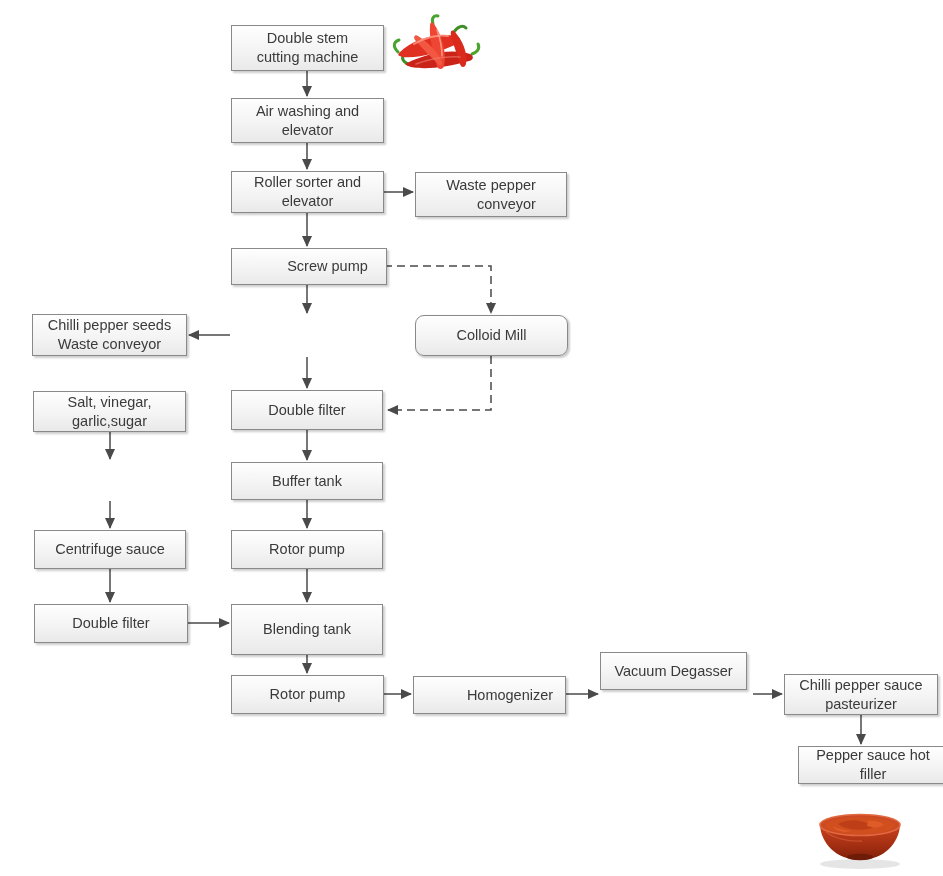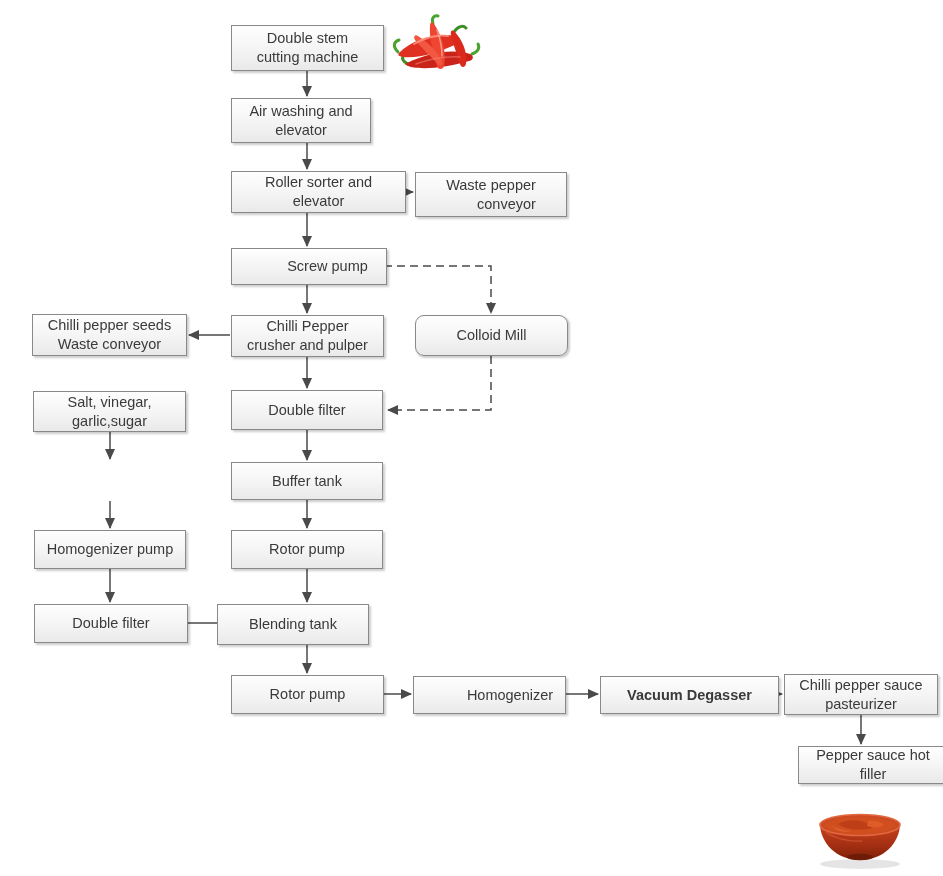--- a/index.html
+++ b/index.html
@@ -65,7 +65,7 @@
 
   <div class="node" style="left:231px;top:25px;width:153px;height:46px;">Double stem
 cutting machine</div>
-  <div class="node" style="left:231px;top:98px;width:140px;height:45px;">Air washing and
+  <div class="node" style="left:231px;top:98px;width:153px;height:45px;">Air washing and
 elevator</div>
   <div class="node" style="left:231px;top:171px;width:175px;height:42px;">Roller  sorter and
 elevator</div>

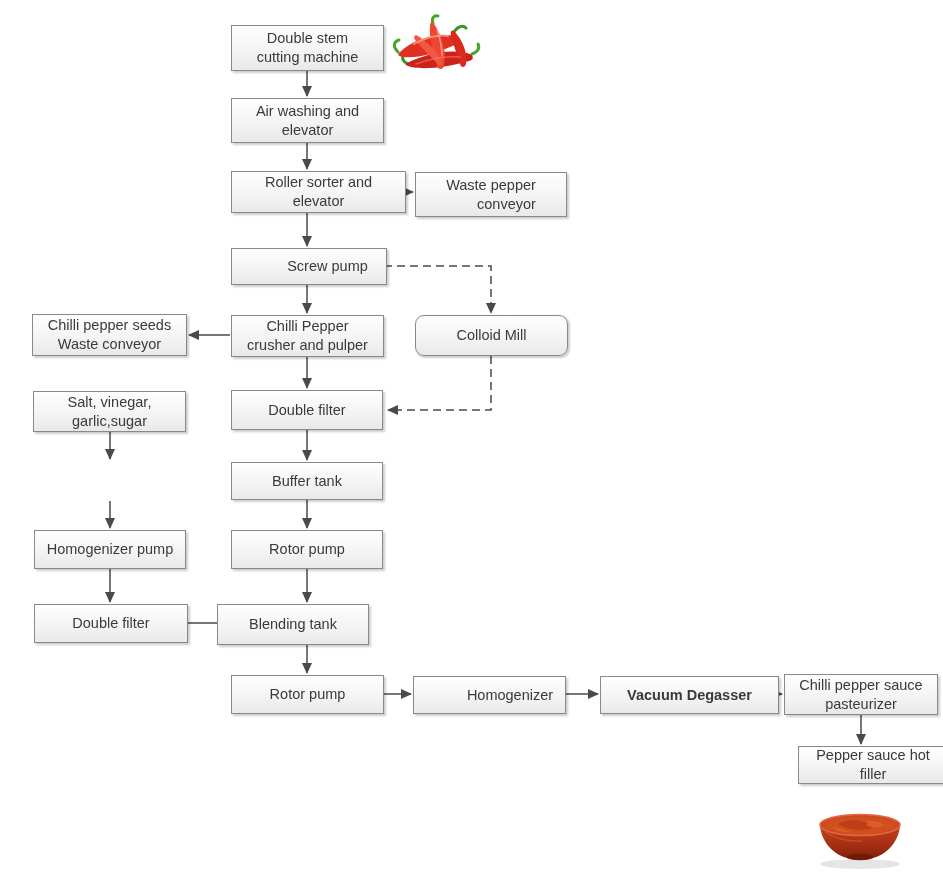--- a/index.html
+++ b/index.html
@@ -67,7 +67,7 @@
 cutting machine</div>
   <div class="node" style="left:231px;top:98px;width:153px;height:45px;">Air washing and
 elevator</div>
-  <div class="node" style="left:231px;top:171px;width:175px;height:42px;">Roller  sorter and
+  <div class="node" style="left:231px;top:171px;width:153px;height:42px;">Roller  sorter and
 elevator</div>
   <div class="node" style="left:415px;top:172px;width:152px;height:45px;text-align:right;">Waste pepper
 conveyor</div>

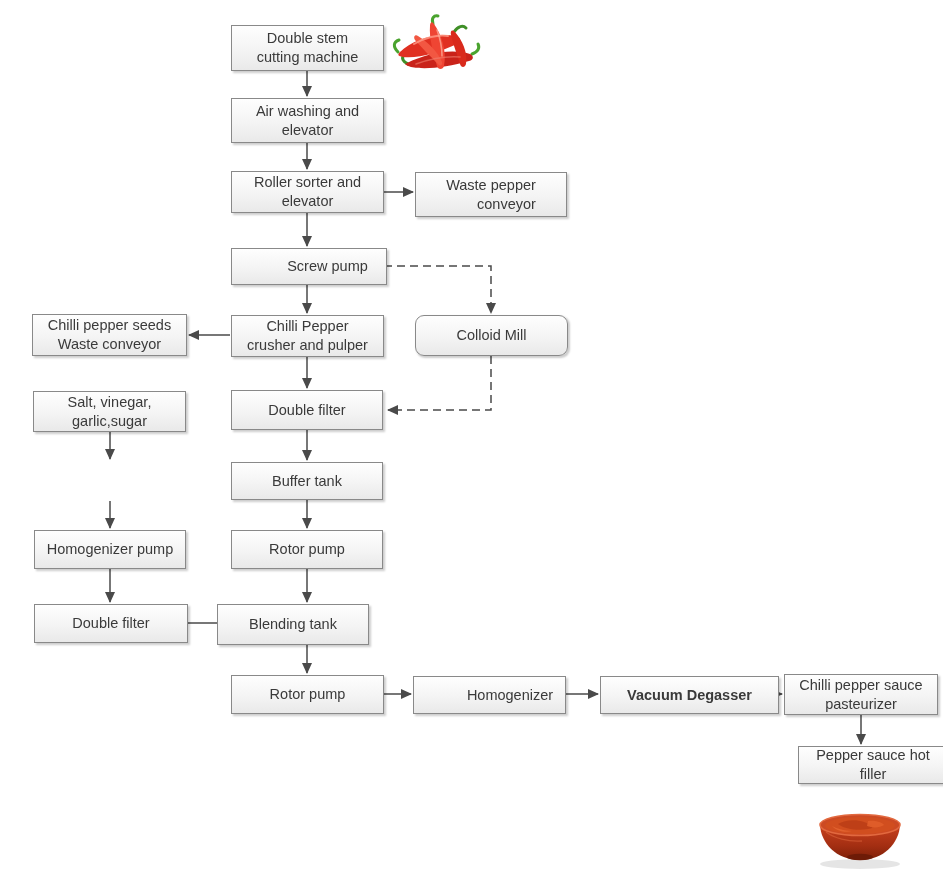--- a/index.html
+++ b/index.html
@@ -72,8 +72,6 @@
   <div class="node" style="left:415px;top:172px;width:152px;height:45px;text-align:right;">Waste pepper
 conveyor</div>
   <div class="node" style="left:231px;top:248px;width:156px;height:37px;padding-left:40px;">Screw pump</div>
-  <div class="node" style="left:231px;top:315px;width:153px;height:42px;">Chilli Pepper
-crusher and pulper</div>
   <div class="node" style="left:32px;top:314px;width:155px;height:42px;">Chilli pepper seeds
 Waste  conveyor</div>
   <div class="node" style="left:415px;top:315px;width:153px;height:41px;border-radius:9px;">Colloid Mill</div>

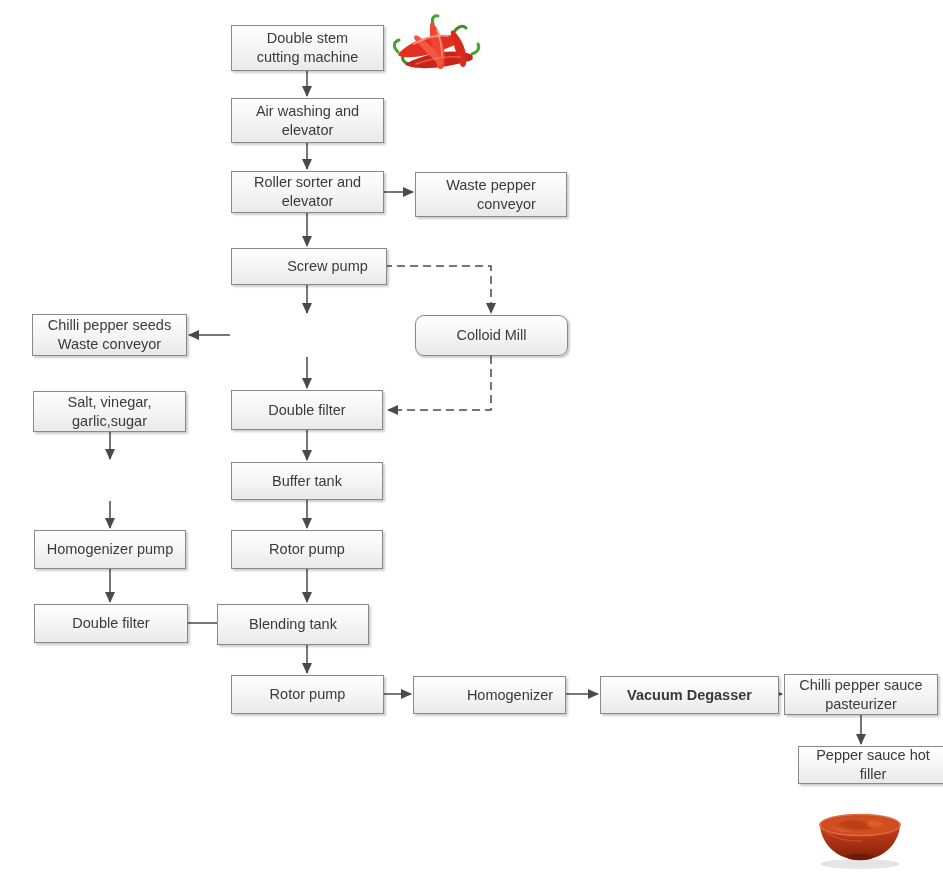--- a/index.html
+++ b/index.html
@@ -79,7 +79,7 @@
   <div class="node" style="left:33px;top:391px;width:153px;height:41px;">Salt, vinegar,
 garlic,sugar</div>
   <div class="node" style="left:231px;top:462px;width:152px;height:38px;">Buffer tank</div>
-  <div class="node" style="left:34px;top:530px;width:152px;height:39px;">Homogenizer pump</div>
+  <div class="node" style="left:34px;top:530px;width:152px;height:39px;">Centrifuge sauce</div>
   <div class="node" style="left:231px;top:530px;width:152px;height:39px;">Rotor pump</div>
   <div class="node" style="left:34px;top:604px;width:154px;height:39px;">Double filter</div>
   <div class="node" style="left:217px;top:604px;width:152px;height:41px;">Blending  tank</div>

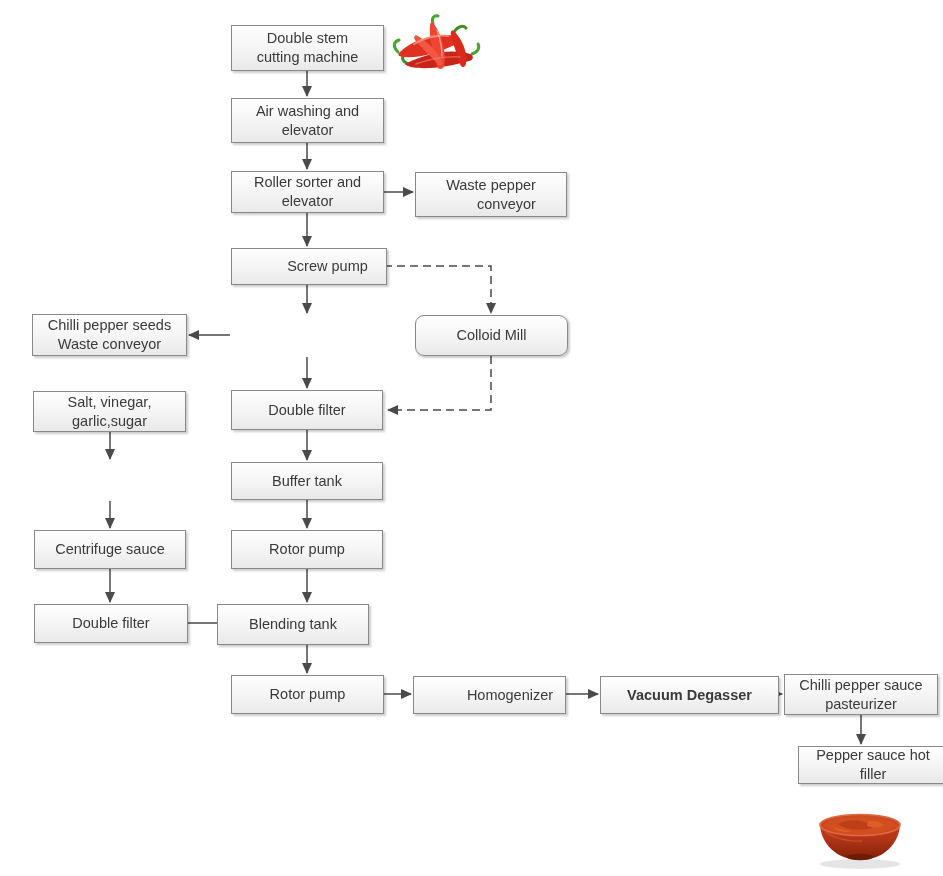--- a/index.html
+++ b/index.html
@@ -82,7 +82,7 @@
   <div class="node" style="left:34px;top:530px;width:152px;height:39px;">Centrifuge sauce</div>
   <div class="node" style="left:231px;top:530px;width:152px;height:39px;">Rotor pump</div>
   <div class="node" style="left:34px;top:604px;width:154px;height:39px;">Double filter</div>
-  <div class="node" style="left:217px;top:604px;width:152px;height:41px;">Blending  tank</div>
+  <div class="node" style="left:231px;top:604px;width:152px;height:51px;">Blending  tank</div>
   <div class="node" style="left:231px;top:675px;width:153px;height:39px;">Rotor pump</div>
   <div class="node" style="left:413px;top:676px;width:153px;height:38px;padding-left:44px;">Homogenizer</div>
   <div class="node" style="left:600px;top:676px;width:179px;height:38px;font-weight:bold;">Vacuum Degasser</div>

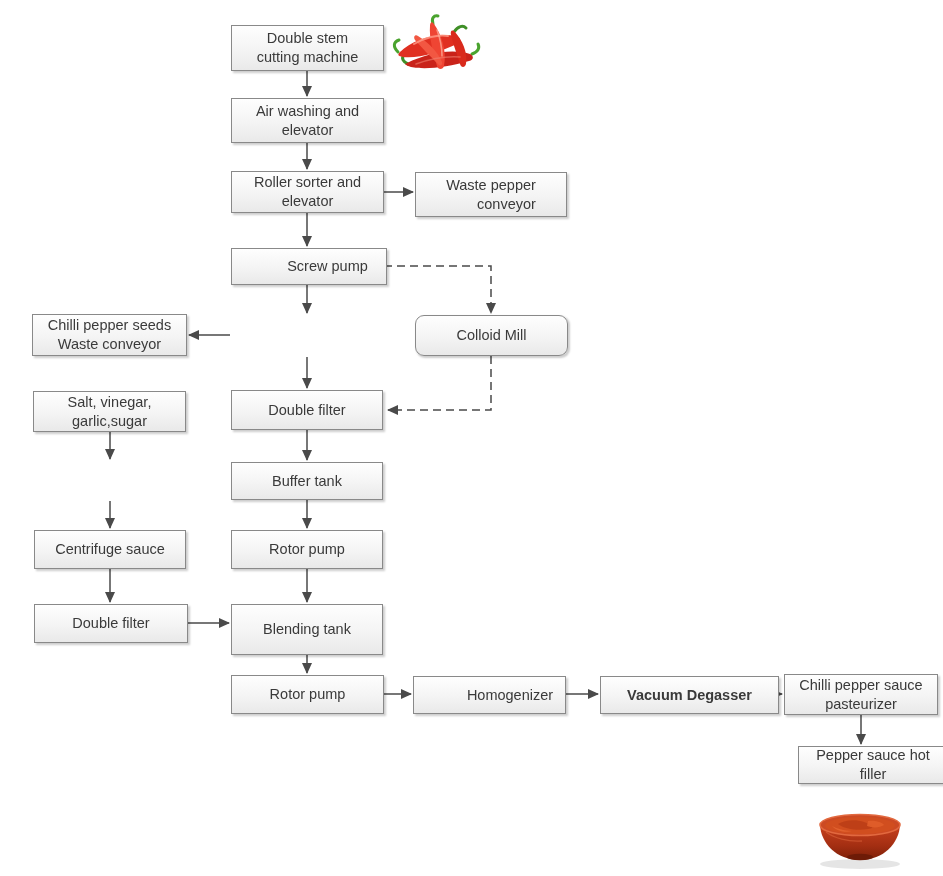--- a/index.html
+++ b/index.html
@@ -85,7 +85,7 @@
   <div class="node" style="left:231px;top:604px;width:152px;height:51px;">Blending  tank</div>
   <div class="node" style="left:231px;top:675px;width:153px;height:39px;">Rotor pump</div>
   <div class="node" style="left:413px;top:676px;width:153px;height:38px;padding-left:44px;">Homogenizer</div>
-  <div class="node" style="left:600px;top:676px;width:179px;height:38px;font-weight:bold;">Vacuum Degasser</div>
+  <div class="node" style="left:600px;top:652px;width:147px;height:38px;">Vacuum Degasser</div>
   <div class="node" style="left:784px;top:674px;width:154px;height:41px;">Chilli pepper sauce
 pasteurizer</div>
   <div class="node" style="left:786px;top:746px;width:150px;height:38px;margin-left:12px;">Pepper sauce hot

